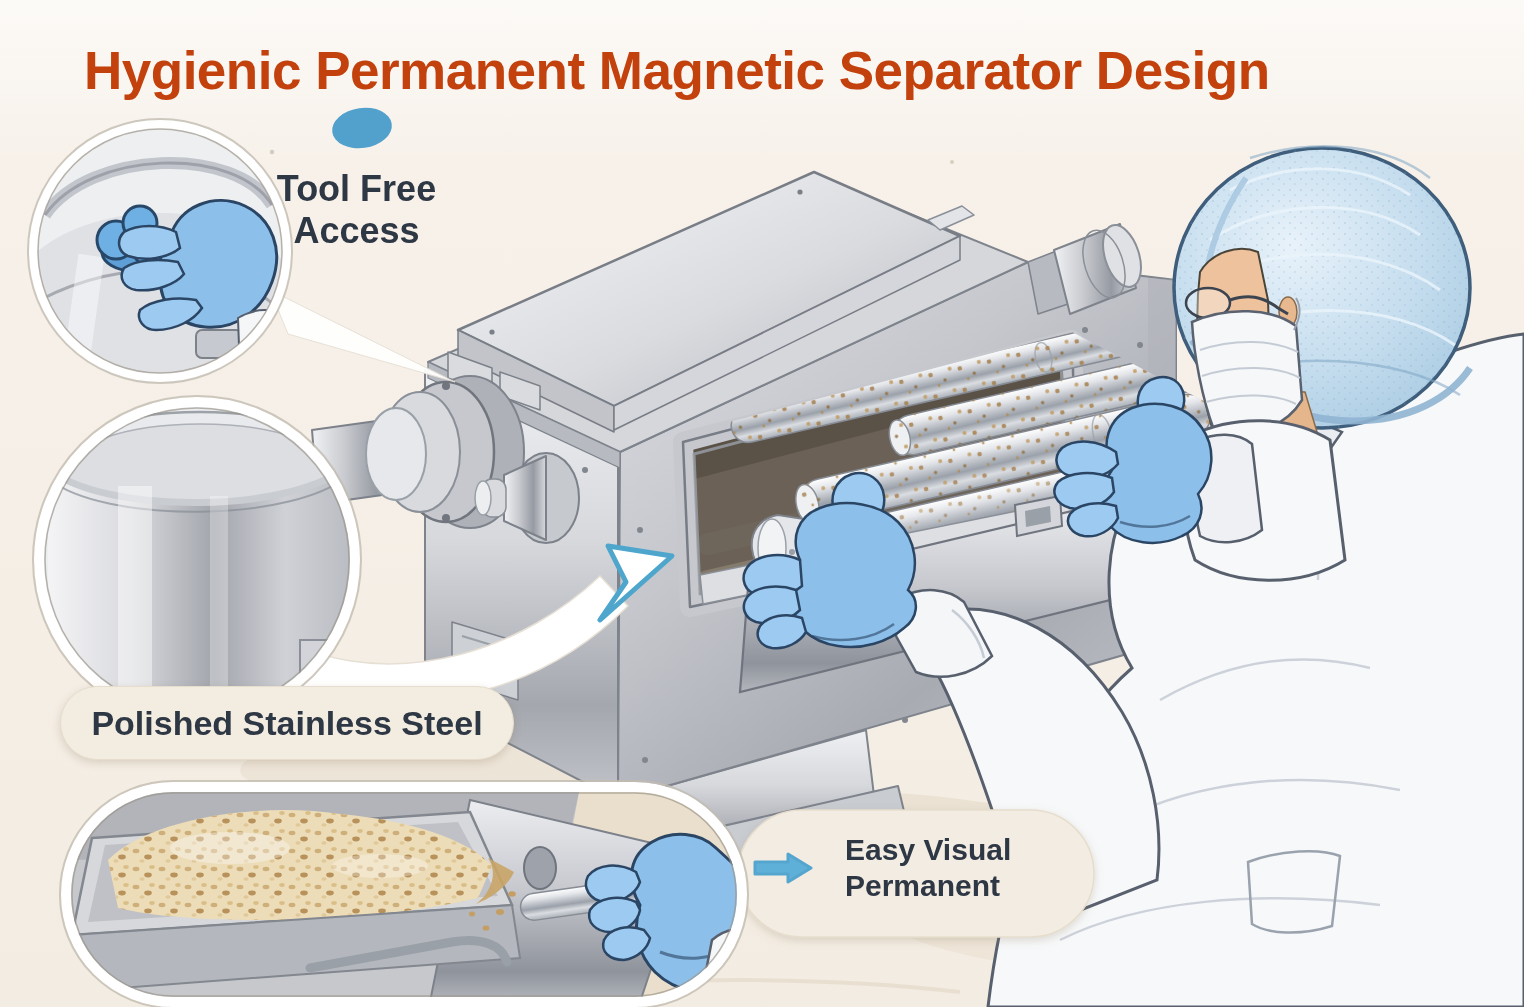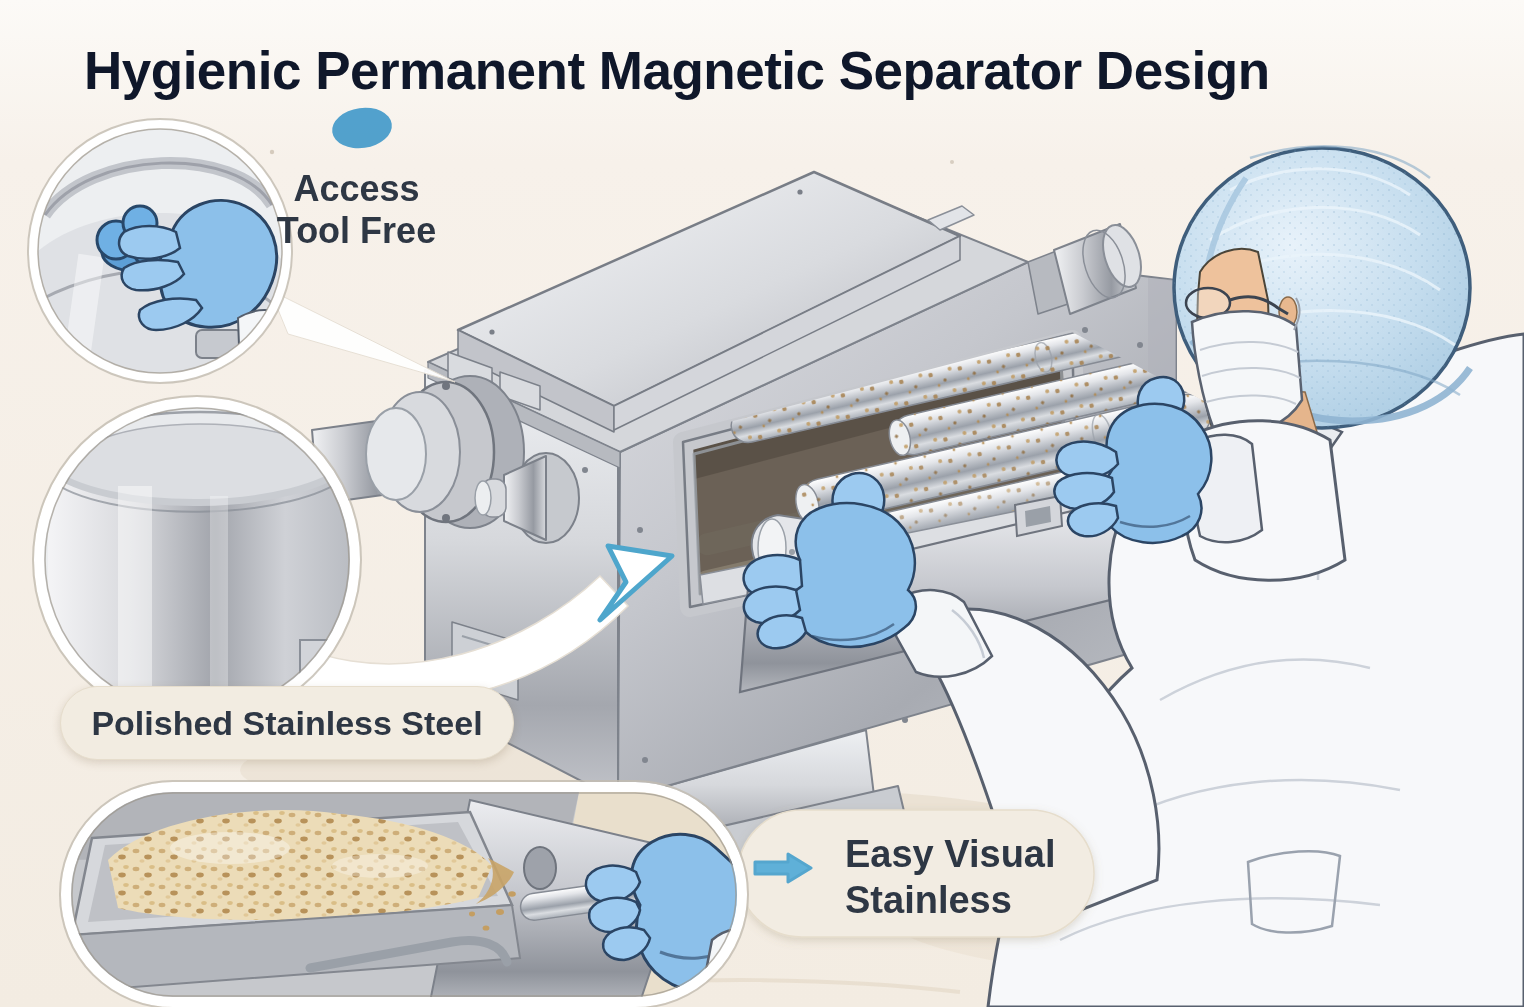--- a/index.html
+++ b/index.html
@@ -10,7 +10,7 @@
   .scene{position:absolute;left:0;top:0;width:1524px;height:1007px;display:block;}
   .page-title{
     position:absolute;left:84px;top:40px;width:1350px;
-    font-size:53px;font-weight:700;color:#0f172a;letter-spacing:-0.5px;
+    font-size:53px;font-weight:700;color:#c2410c;letter-spacing:-0.5px;
     white-space:nowrap;
   }
   .label{

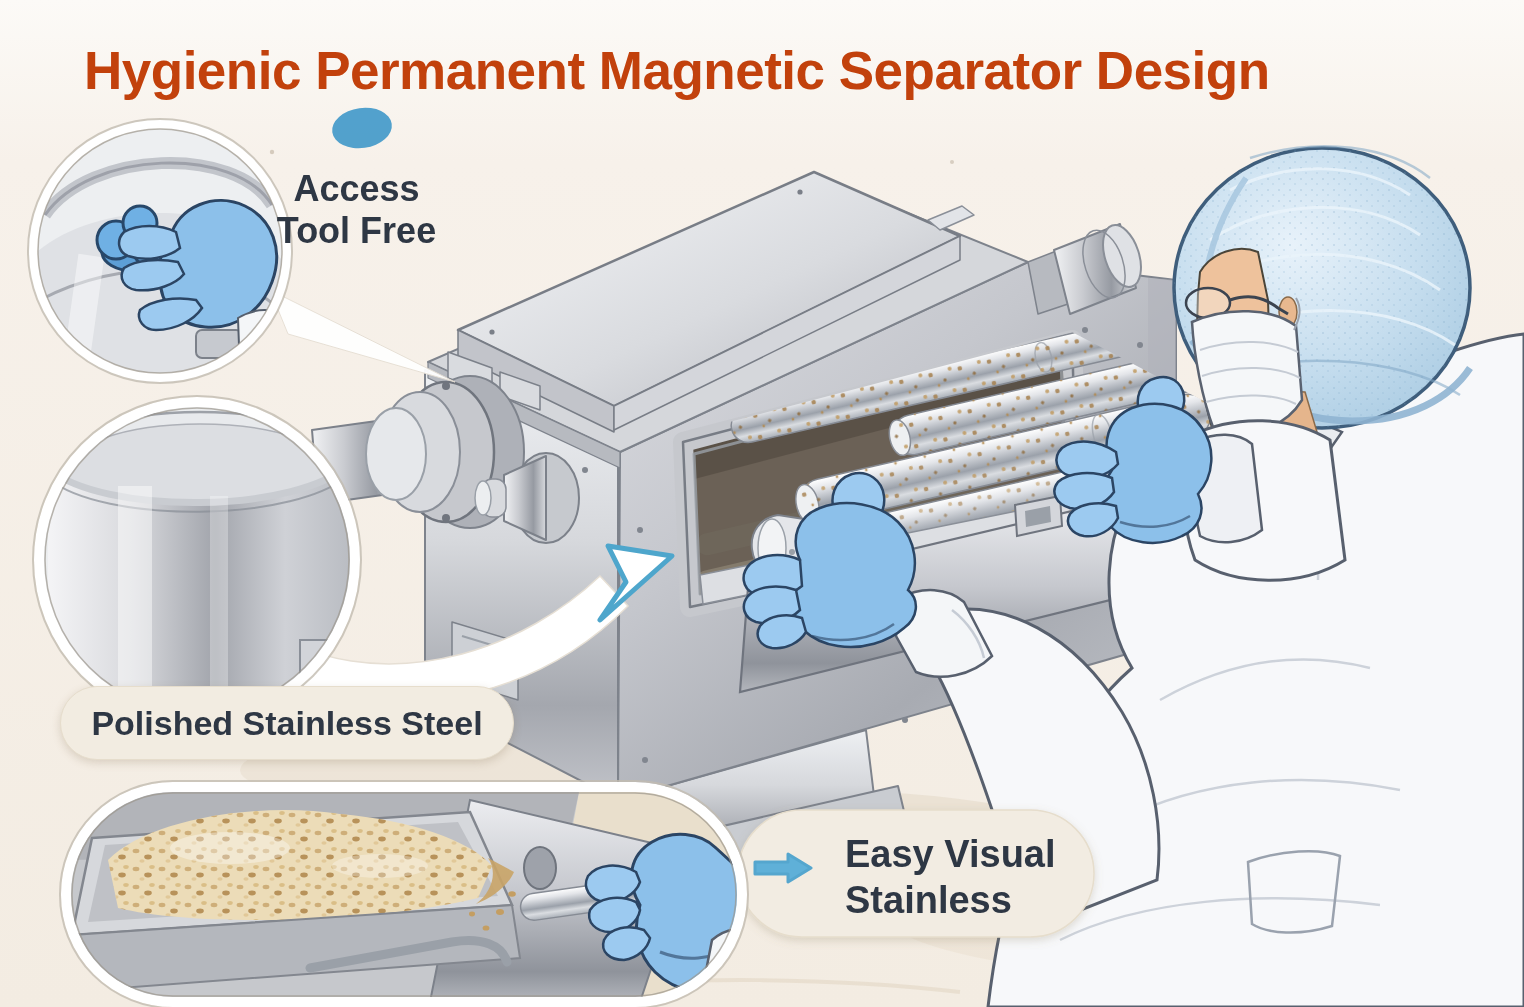--- a/index.html
+++ b/index.html
@@ -414,8 +414,8 @@
 <div class="page-title">Hygienic Permanent Magnetic Separator Design</div>
 
 <div class="label label-toolfree">
+  <div>Tool Free</div>
   <div>Access</div>
-  <div>Tool Free</div>
 </div>
 
 <div class="pill pill-polished">

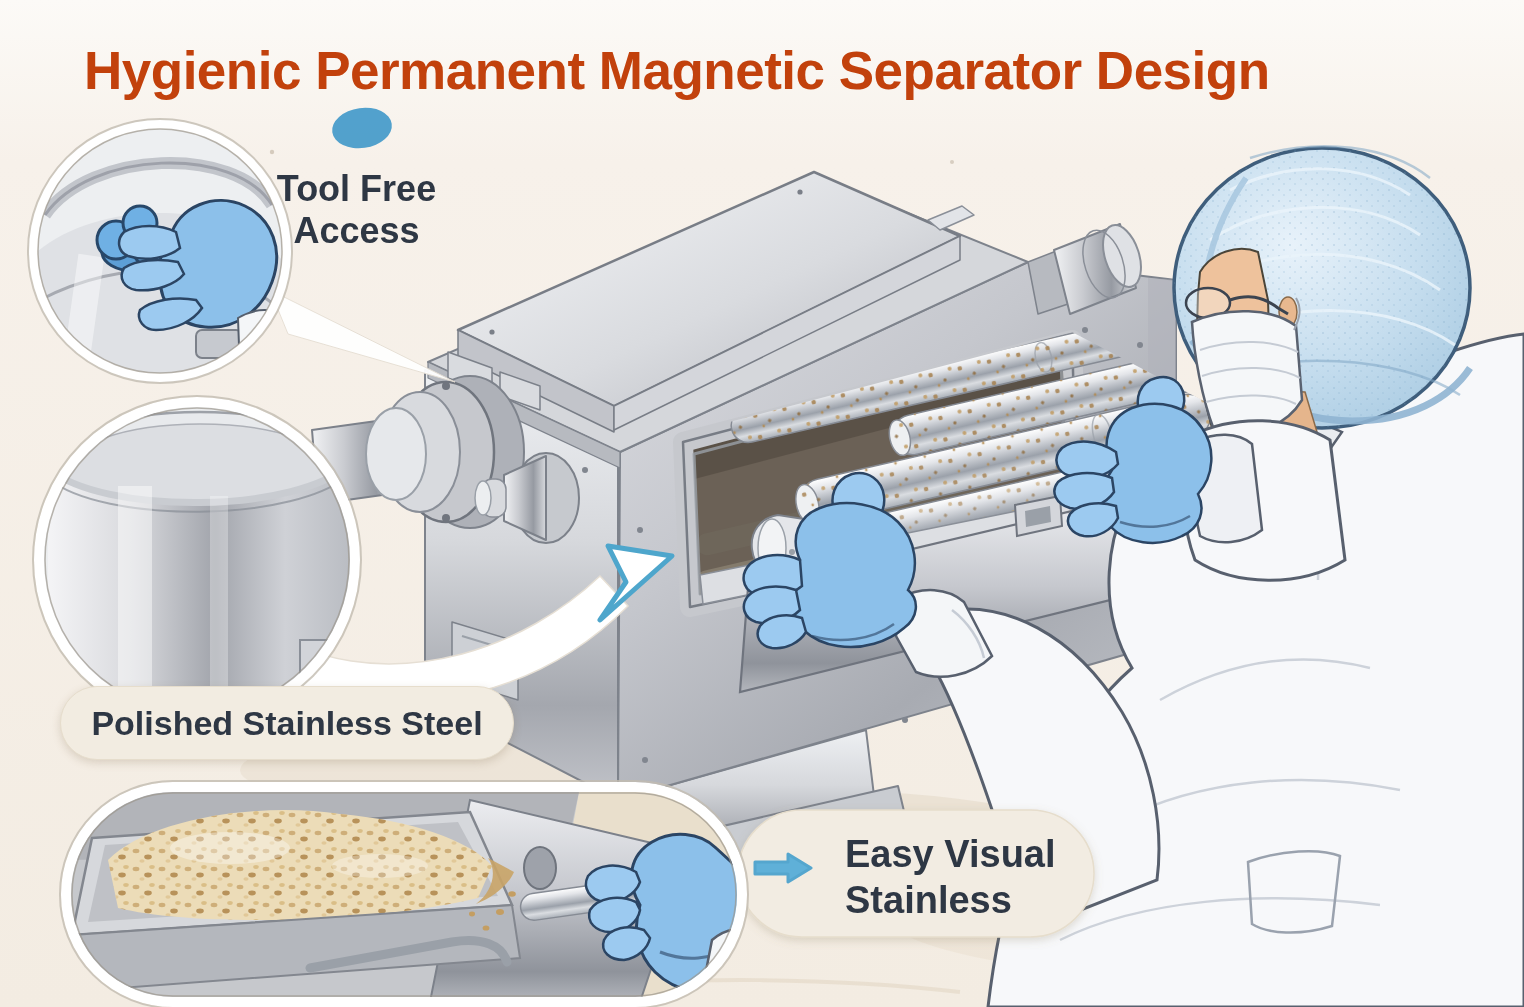--- a/index.html
+++ b/index.html
@@ -25,7 +25,7 @@
   .pill-polished .pill-text{font-size:34px;font-weight:700;color:#2e3744;white-space:nowrap;}
   .inspection-text{
     position:absolute;left:845px;top:832px;width:260px;text-align:left;
-    font-size:38px;font-weight:700;color:#2e3744;line-height:1.2;
+    font-size:30px;font-weight:700;color:#2e3744;line-height:1.2;
   }
   .inspection-arrow{position:absolute;left:752px;top:852px;width:62px;height:32px;}
 </style>

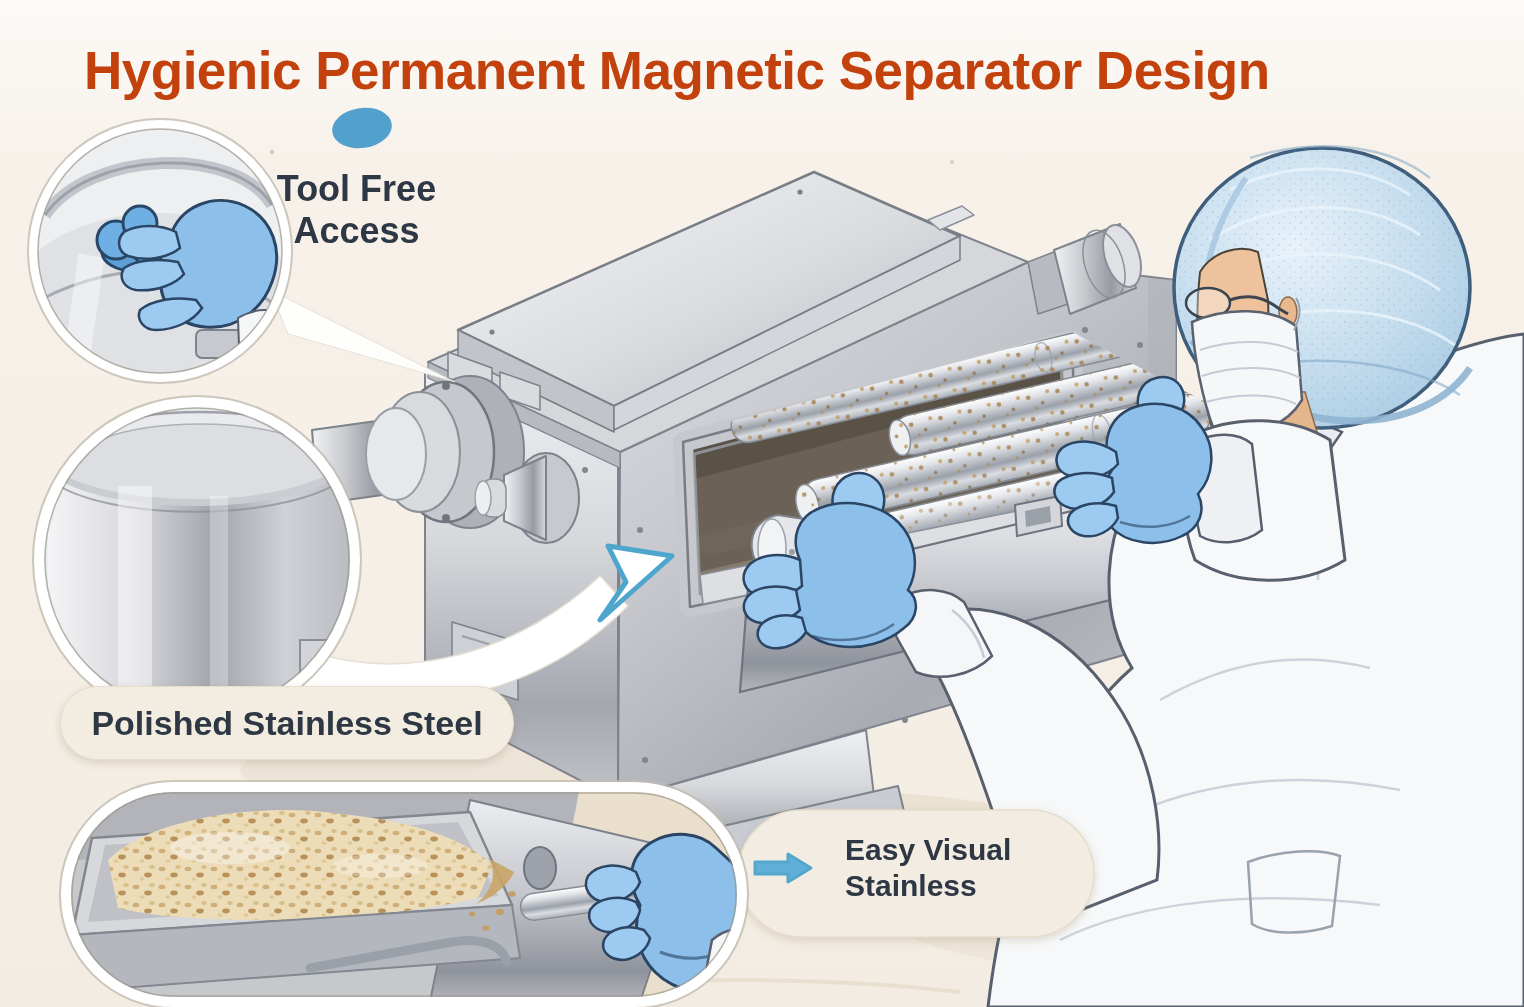--- a/index.html
+++ b/index.html
@@ -428,7 +428,7 @@
 
 <div class="inspection-text">
   <div>Easy Visual</div>
-  <div>Stainless</div>
+  <div>Permanent</div>
 </div>
 
 </div>

